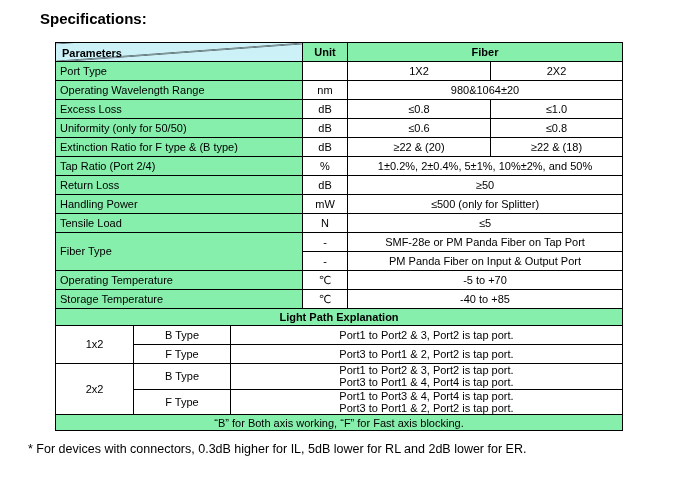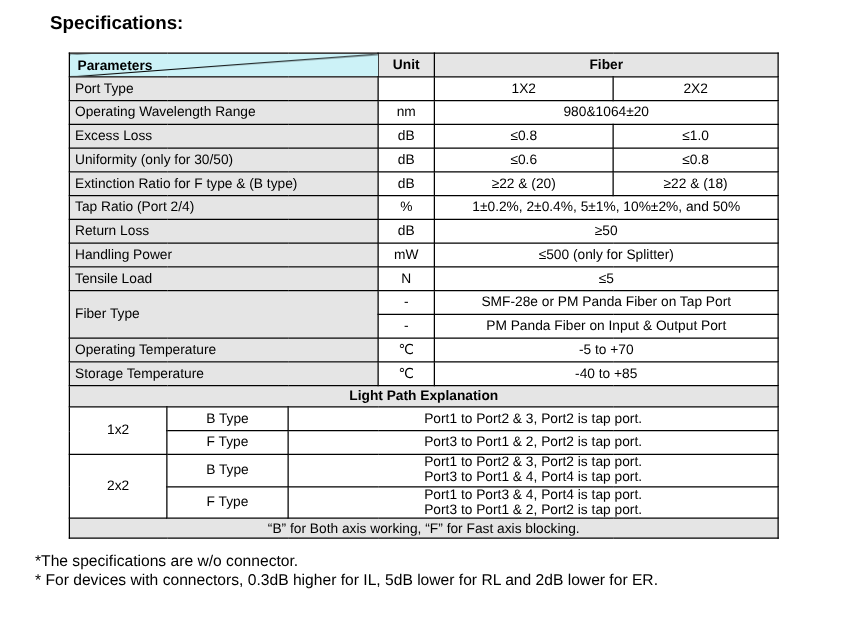--- a/index.html
+++ b/index.html
@@ -29,7 +29,7 @@
     overflow: hidden;
     white-space: nowrap;
   }
-  td.cyan { background: #e5e5e5; }
+  td.cyan { background: #86efac; }
   td.c { text-align: center; }
   td.b { font-weight: bold; }
   td.diag {

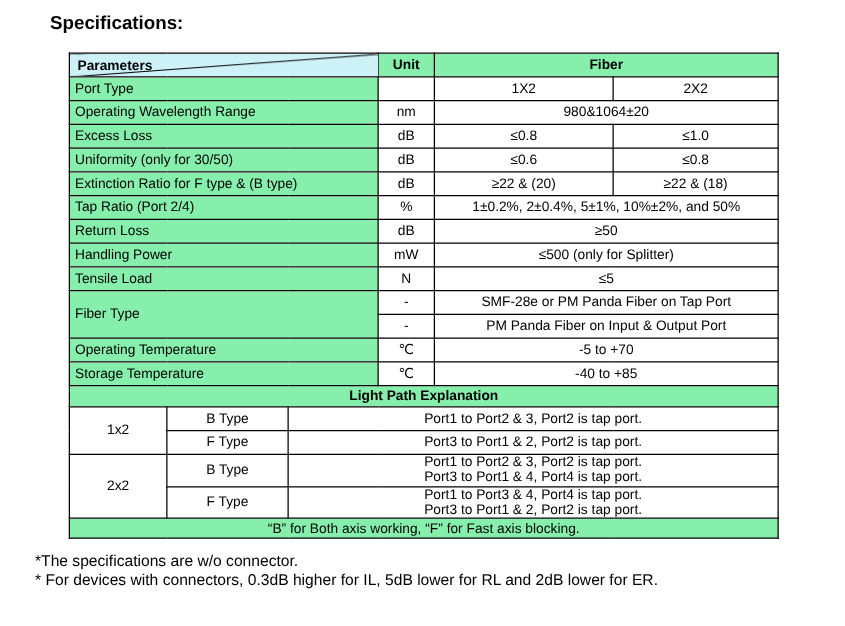--- a/index.html
+++ b/index.html
@@ -104,7 +104,7 @@
     </tr>
 
     <tr>
-      <td colspan="3" class="cyan">Uniformity (only for 30/50)</td>
+      <td colspan="3" class="cyan">Uniformity (only for 50/50)</td>
       <td class="c">dB</td>
       <td class="c">≤0.6</td>
       <td class="c">≤0.8</td>

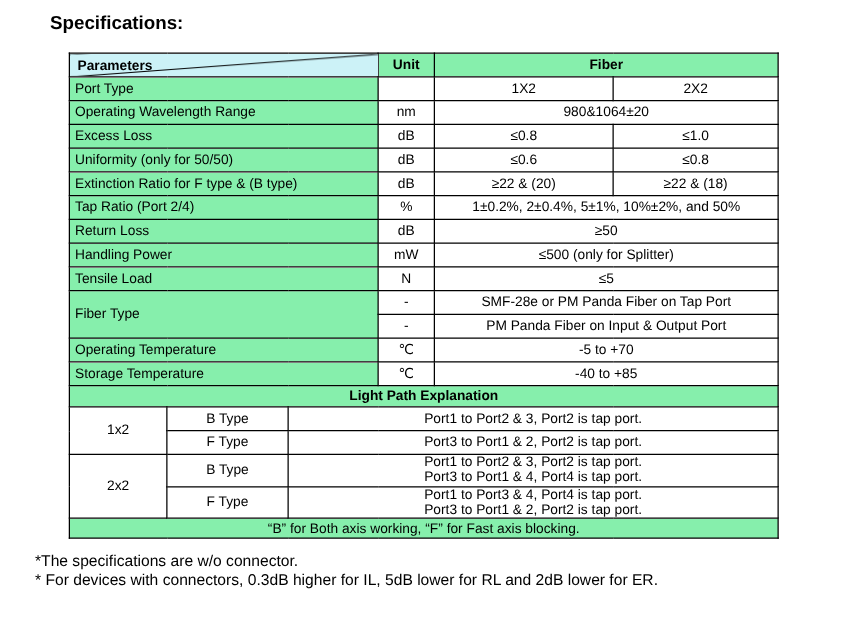--- a/index.html
+++ b/index.html
@@ -200,7 +200,6 @@
     </table>
 
   <div class="notes">
-    <div>*The specifications are w/o connector.</div>
     <div>* For devices with connectors, 0.3dB higher for IL, 5dB lower for RL and 2dB lower for ER.</div>
   </div>
 

